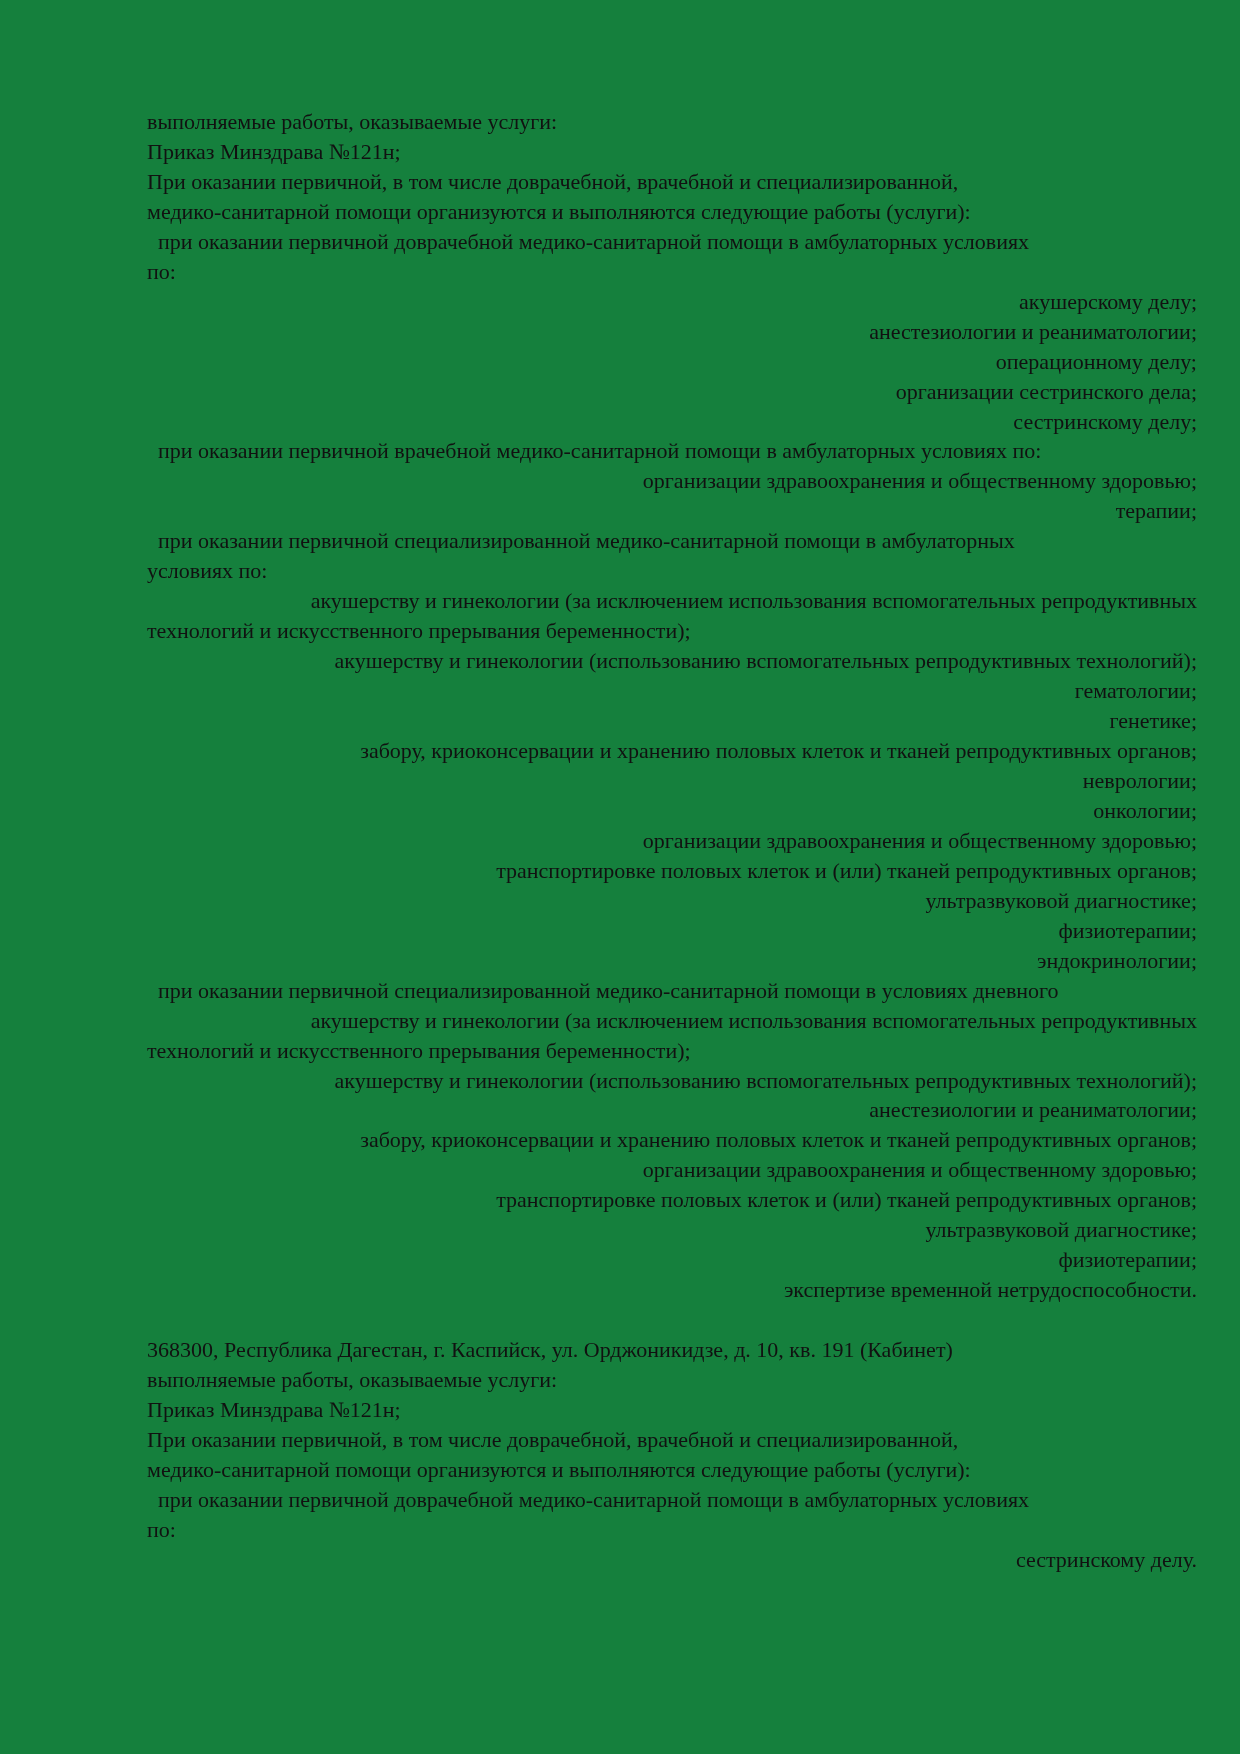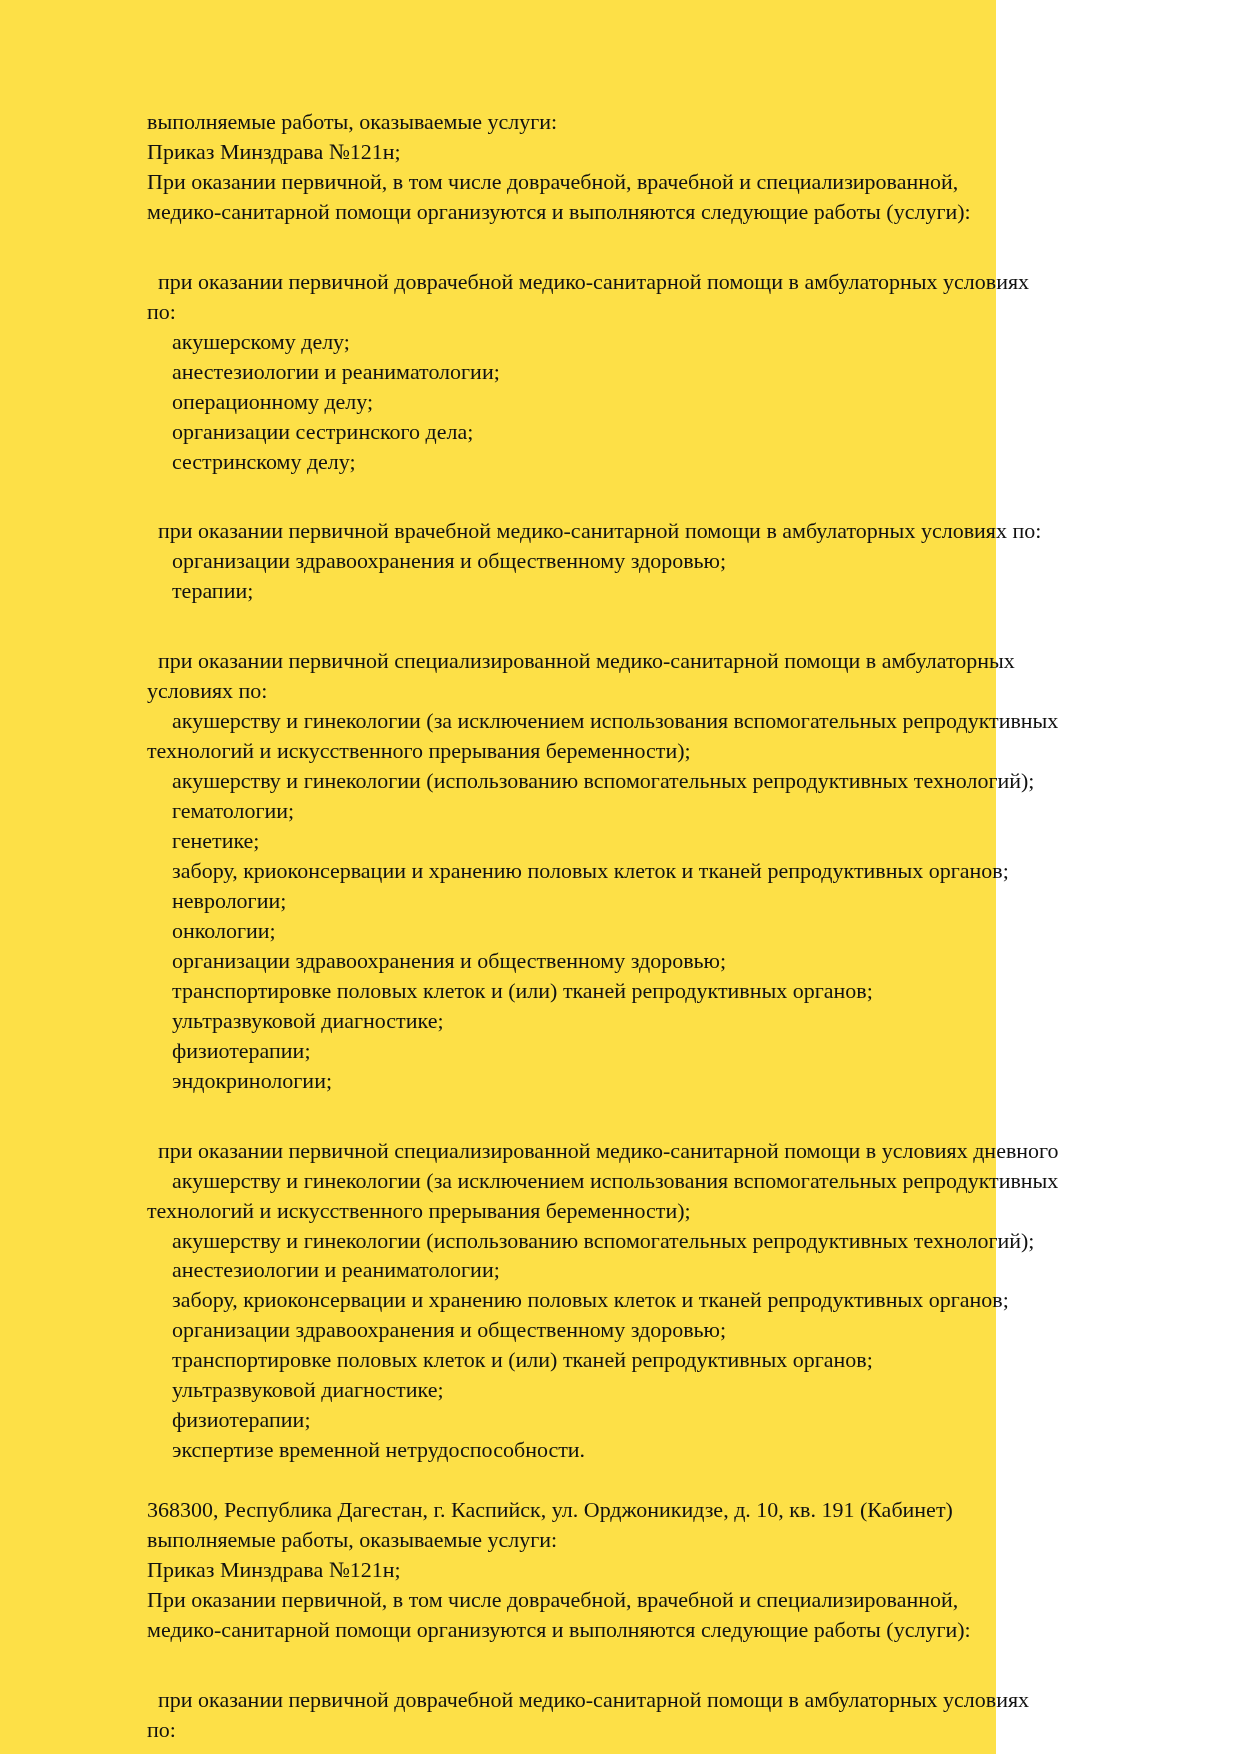--- a/index.html
+++ b/index.html
@@ -17,9 +17,9 @@
     position: absolute;
     left: 0;
     top: 0;
-    width: 996px;
+    width: 1240px;
     height: 1754px;
-    background: #fde047;
+    background: #15803d;
   }
   .text-block {
     position: absolute;

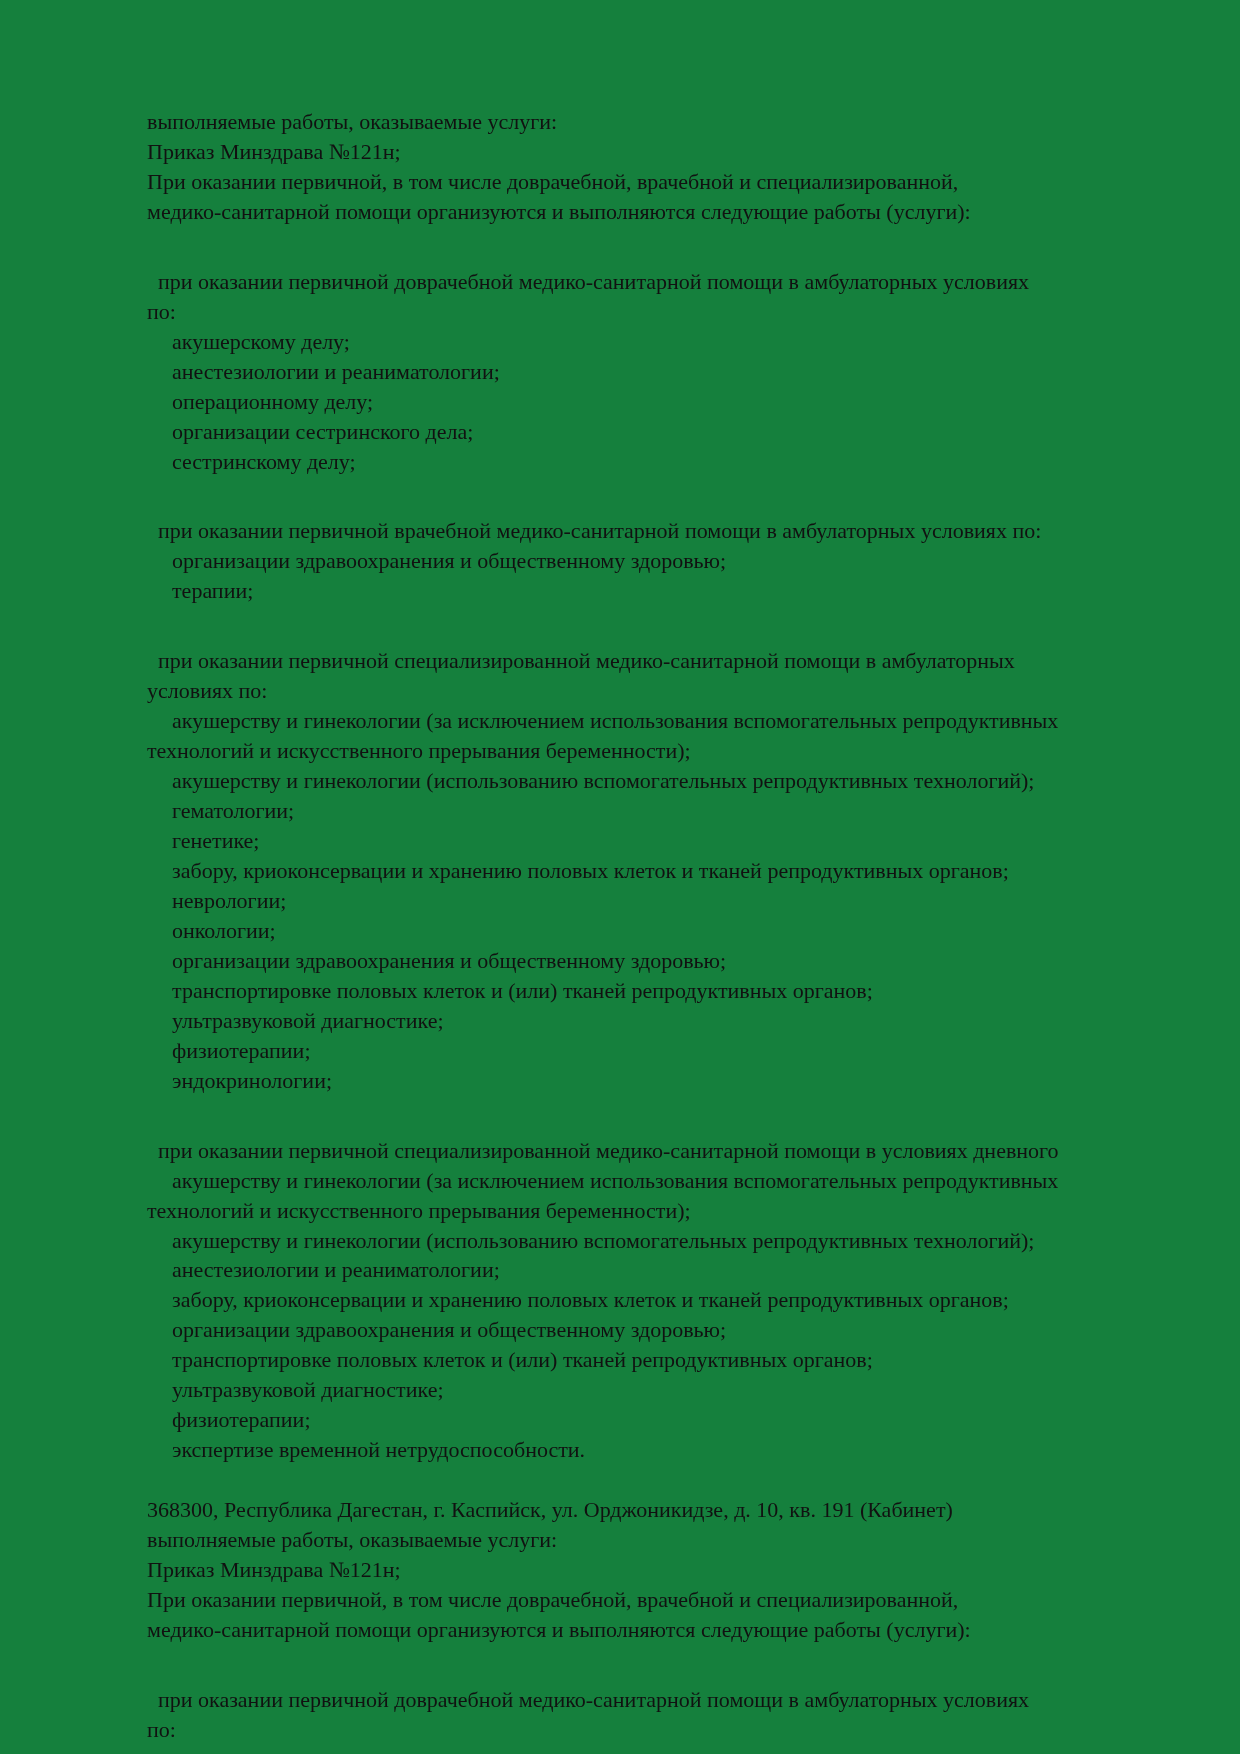--- a/index.html
+++ b/index.html
@@ -36,7 +36,7 @@
     height: 29.96px;
   }
   .lvl-0 { padding-left: 0; }
-  .lvl-1 { padding-left: 11px; margin-top: 40px; }
+  .lvl-1 { padding-left: 11px; }
   .lvl-2 { padding-left: 25px; }
 </style>
 </head>

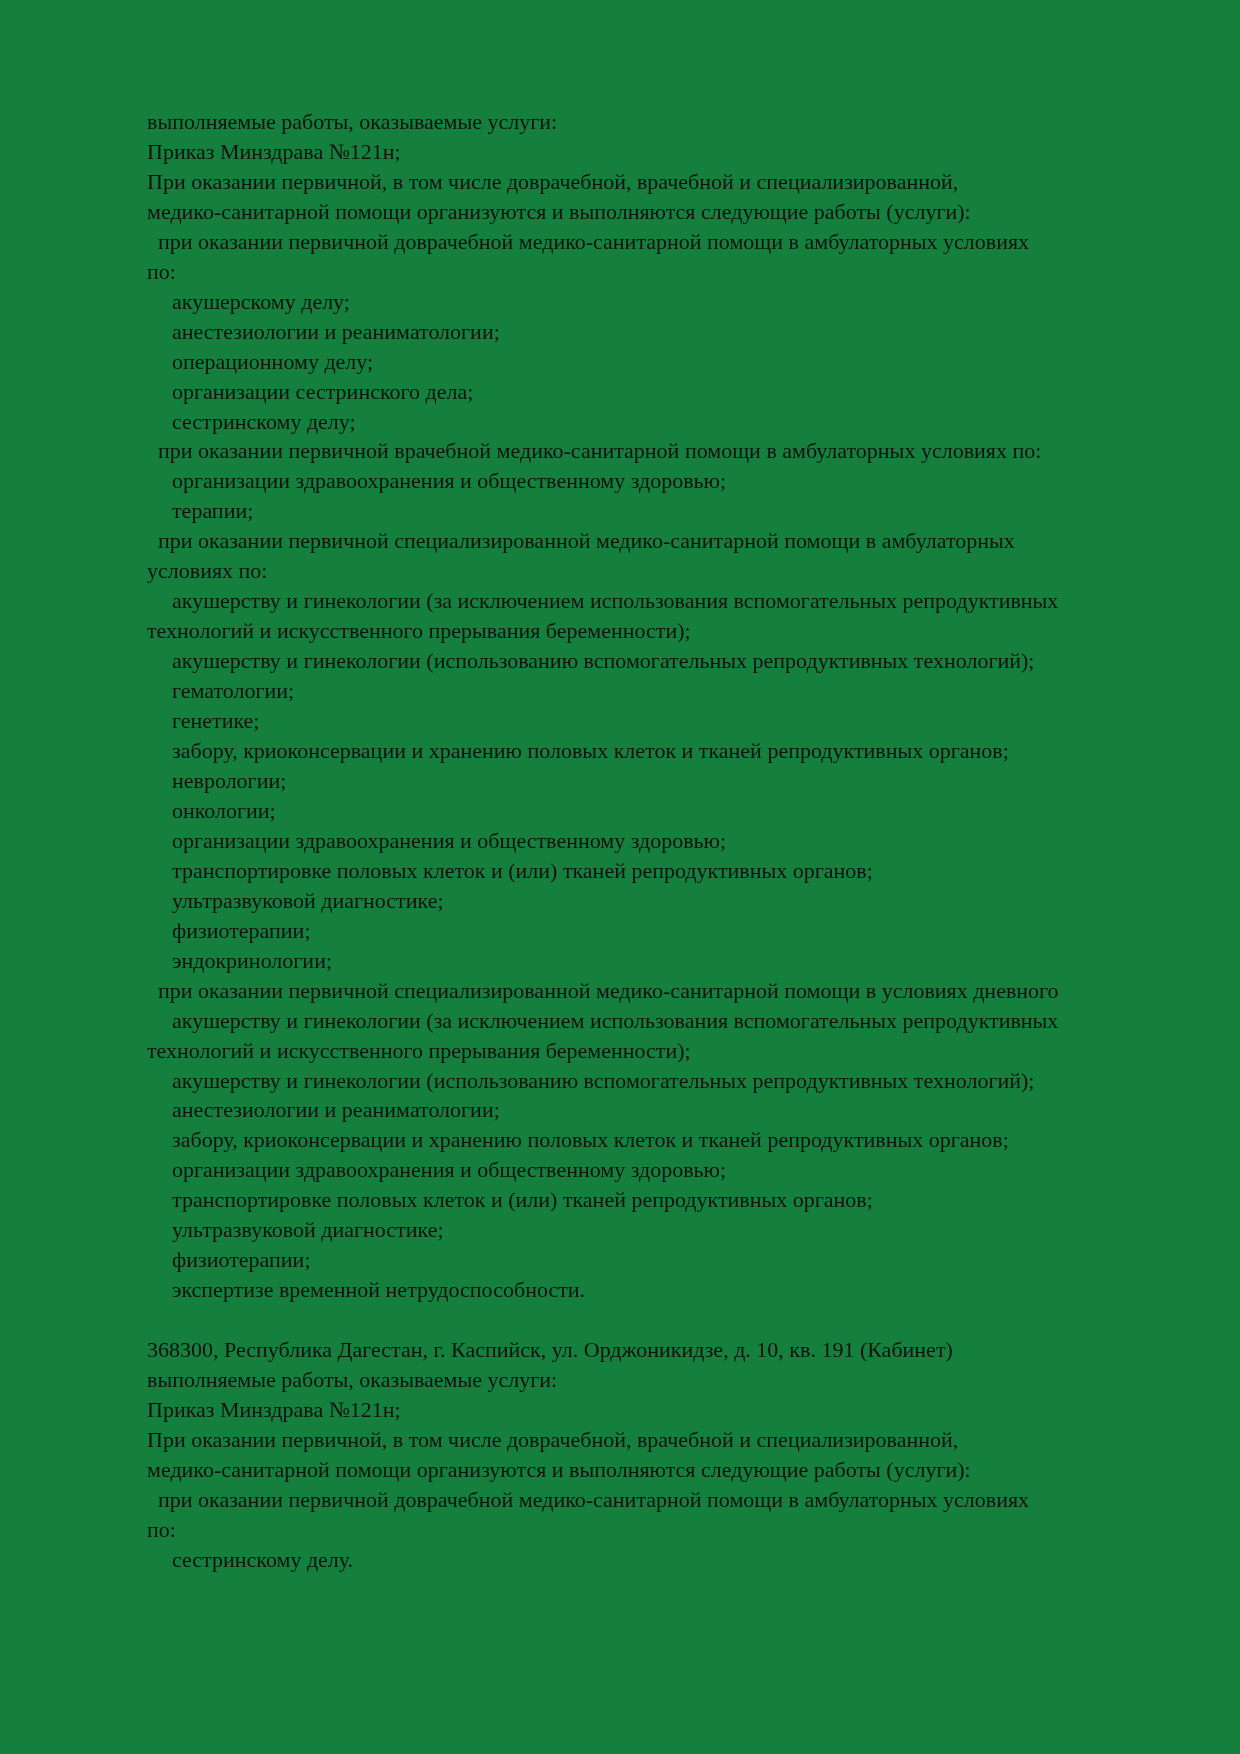--- a/index.html
+++ b/index.html
@@ -37,7 +37,7 @@
   }
   .lvl-0 { padding-left: 0; }
   .lvl-1 { padding-left: 11px; }
-  .lvl-2 { padding-left: 25px; }
+  .lvl-2 { padding-left: 25px; text-align: right; }
 </style>
 </head>
 <body>

